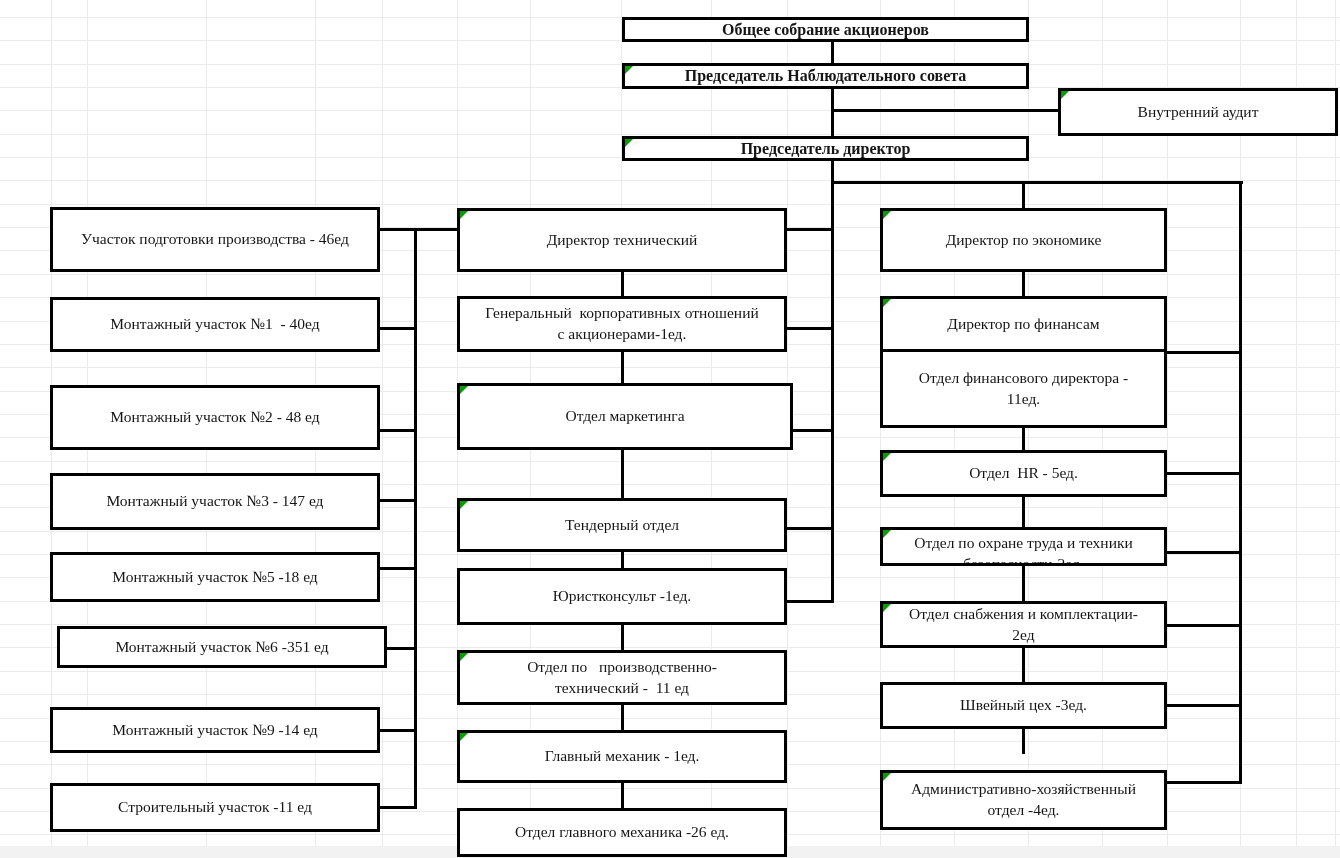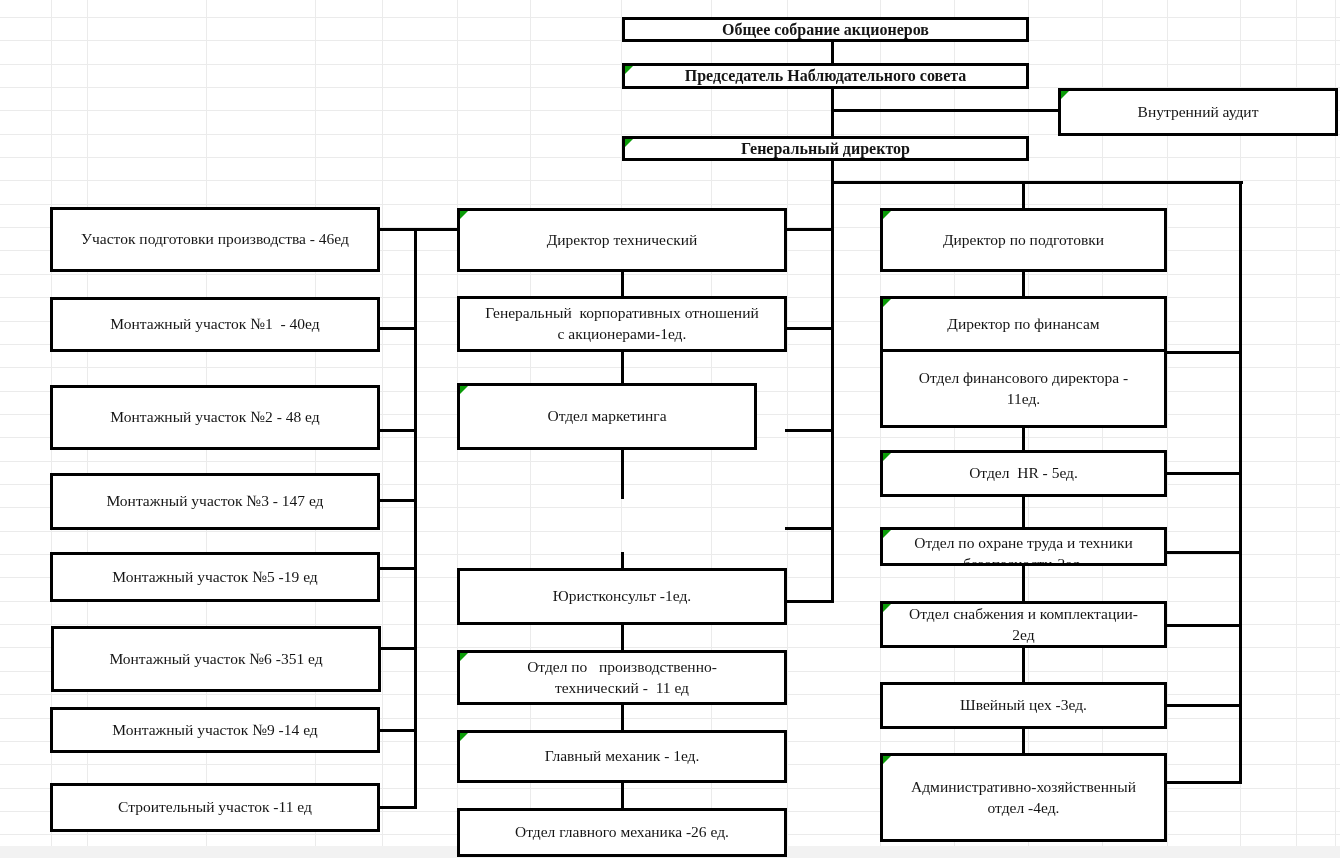--- a/index.html
+++ b/index.html
@@ -44,7 +44,7 @@
   </div>
   <div class="node bold" style="left:622px;top:136px;width:407px;height:25px">
     <i class="marker"></i>
-    <span class="label">Генеральный директор</span>
+    <span class="label">Председатель директор</span>
   </div>
 
   <div class="node" style="left:50px;top:207px;width:330px;height:65px">

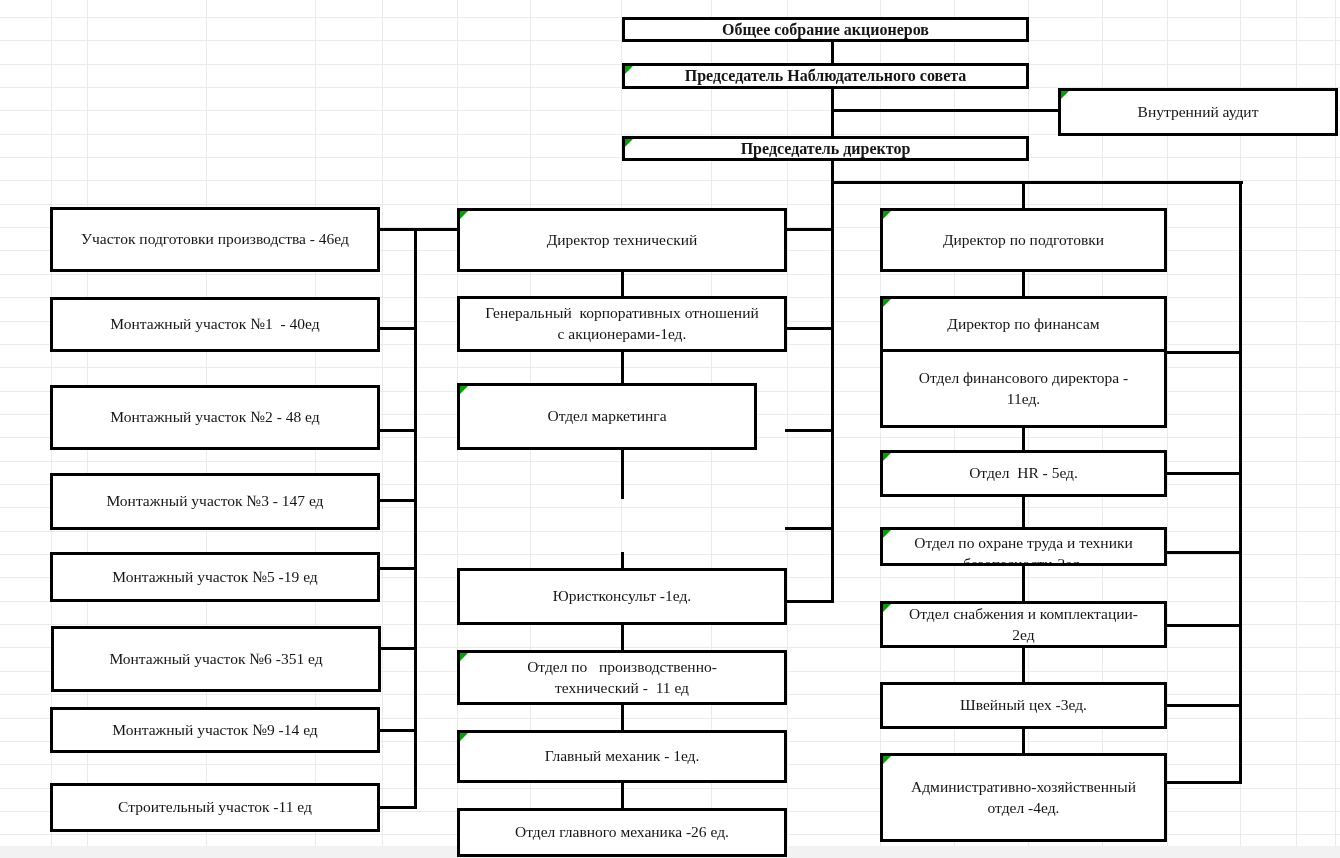--- a/index.html
+++ b/index.html
@@ -102,7 +102,7 @@
 
   <div class="node" style="left:880px;top:208px;width:287px;height:64px">
     <i class="marker"></i>
-    <span class="label">Директор по подготовки</span>
+    <span class="label">Директор по экономике</span>
   </div>
   <div class="node" style="left:880px;top:296px;width:287px;height:56px">
     <i class="marker"></i>

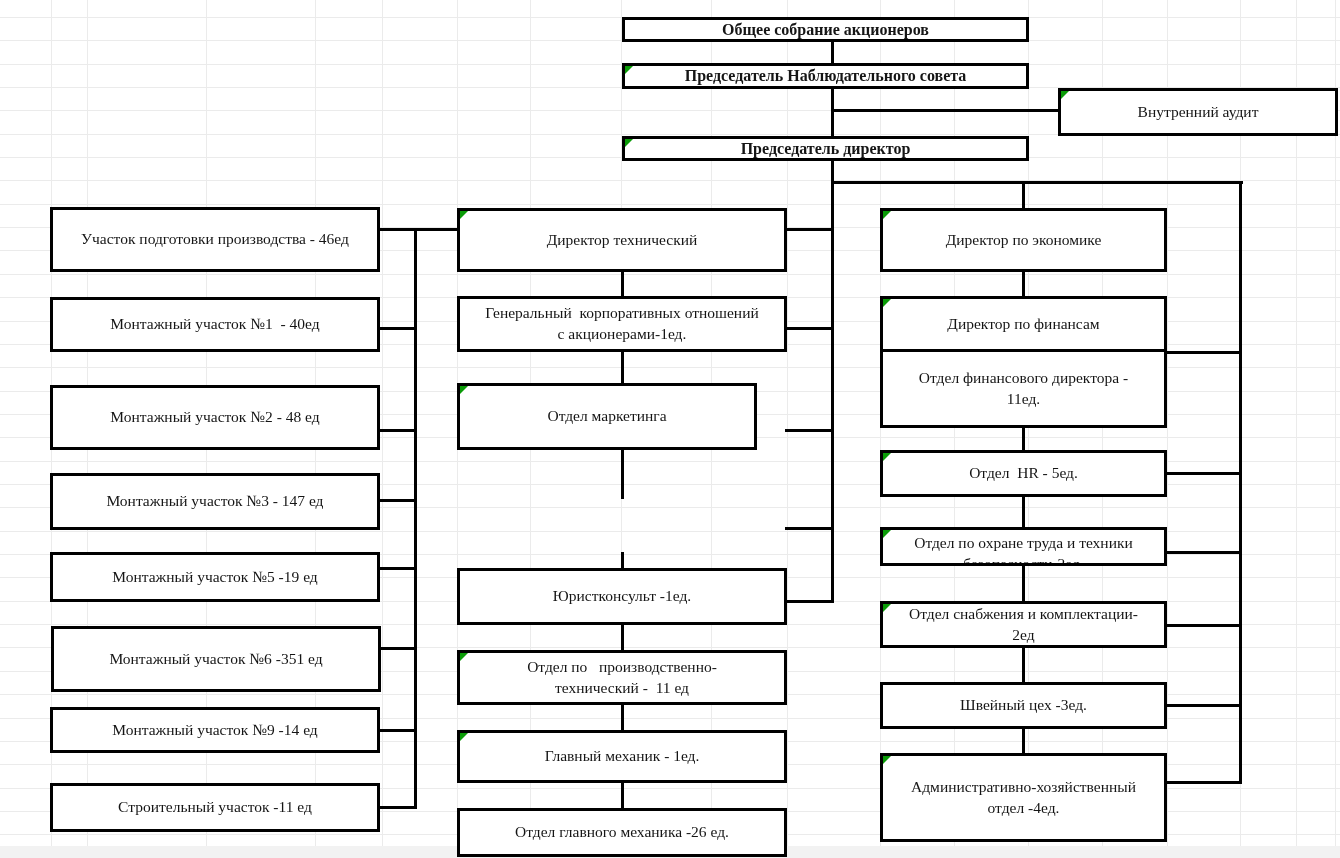--- a/index.html
+++ b/index.html
@@ -80,7 +80,7 @@
     <span class="label">Генеральный  корпоративных отношений
 с акционерами-1ед.</span>
   </div>
-  <div class="node" style="left:457px;top:383px;width:300px;height:67px">
+  <div class="node" style="left:457px;top:383px;width:336px;height:67px">
     <i class="marker"></i>
     <span class="label">Отдел маркетинга</span>
   </div>

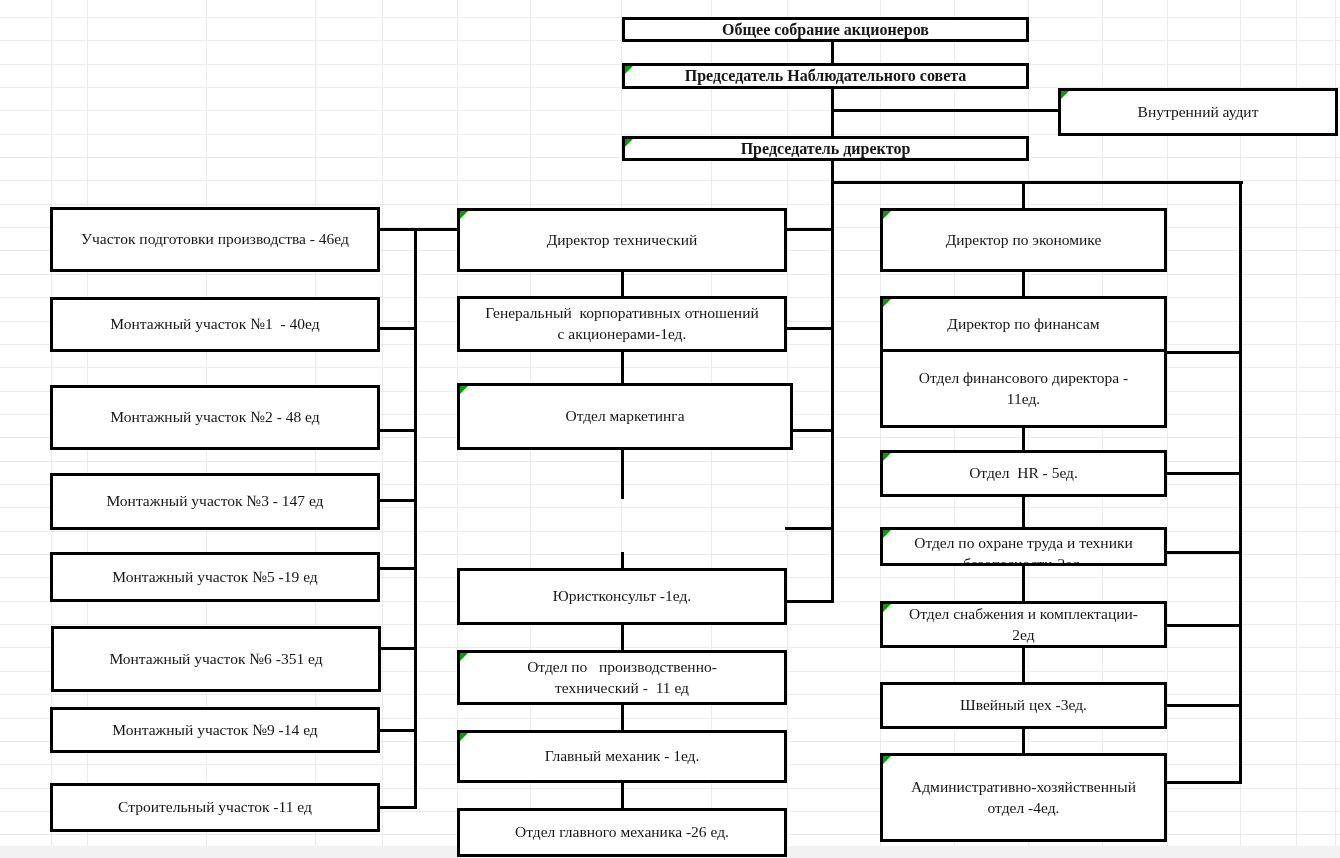--- a/index.html
+++ b/index.html
@@ -83,6 +83,10 @@
   <div class="node" style="left:457px;top:383px;width:336px;height:67px">
     <i class="marker"></i>
     <span class="label">Отдел маркетинга</span>
+  </div>
+  <div class="node" style="left:457px;top:498px;width:330px;height:54px">
+    <i class="marker"></i>
+    <span class="label">Тендерный отдел</span>
   </div>
   <div class="node" style="left:457px;top:568px;width:330px;height:57px">
     <span class="label">Юристконсульт -1ед.</span>

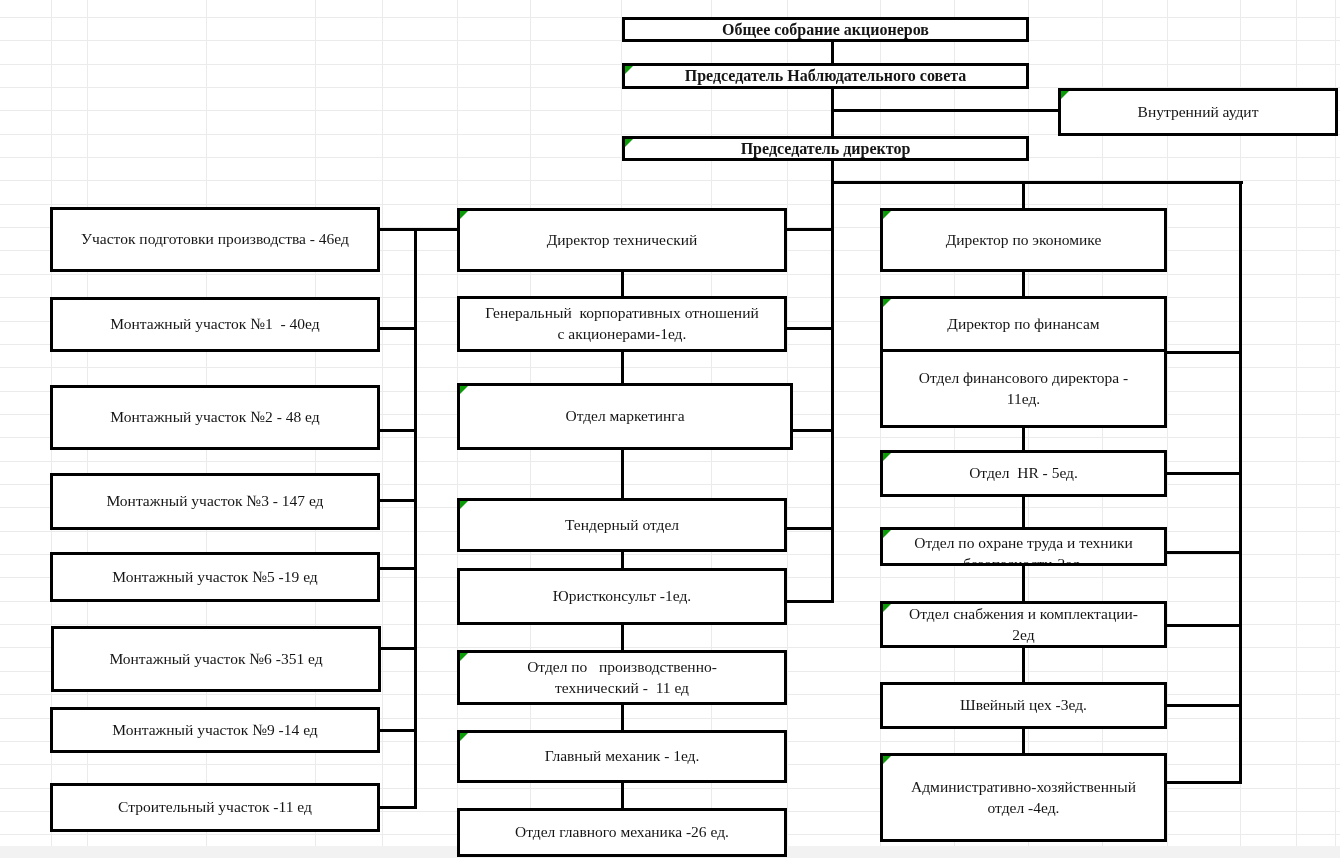--- a/index.html
+++ b/index.html
@@ -60,7 +60,7 @@
     <span class="label">Монтажный участок №3 - 147 ед</span>
   </div>
   <div class="node" style="left:50px;top:552px;width:330px;height:50px">
-    <span class="label">Монтажный участок №5 -19 ед</span>
+    <span class="label">Монтажный участок №5 -18 ед</span>
   </div>
   <div class="node" style="left:51px;top:626px;width:330px;height:66px">
     <span class="label">Монтажный участок №6 -351 ед</span>

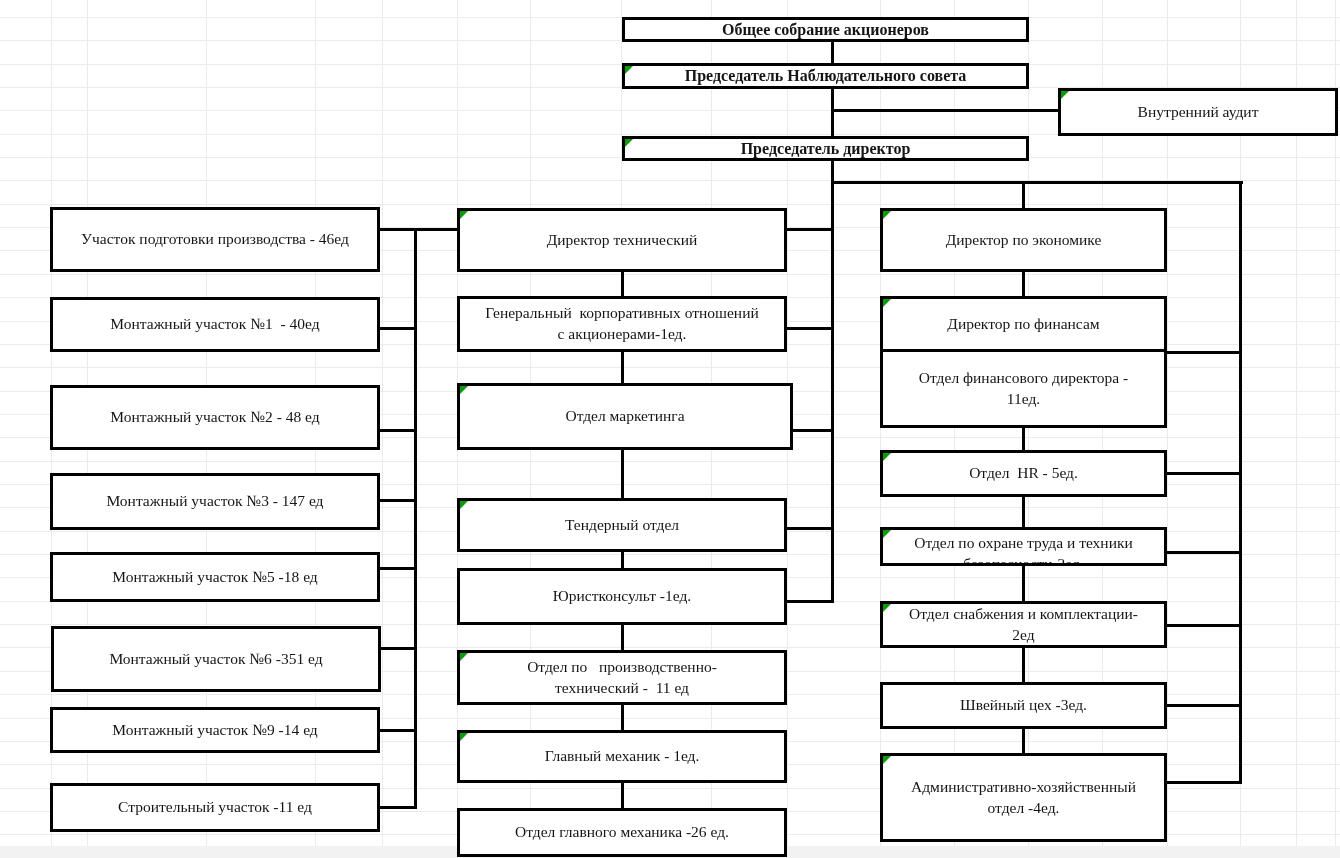--- a/index.html
+++ b/index.html
@@ -62,7 +62,7 @@
   <div class="node" style="left:50px;top:552px;width:330px;height:50px">
     <span class="label">Монтажный участок №5 -18 ед</span>
   </div>
-  <div class="node" style="left:51px;top:626px;width:330px;height:66px">
+  <div class="node" style="left:57px;top:626px;width:330px;height:42px">
     <span class="label">Монтажный участок №6 -351 ед</span>
   </div>
   <div class="node" style="left:50px;top:707px;width:330px;height:46px">

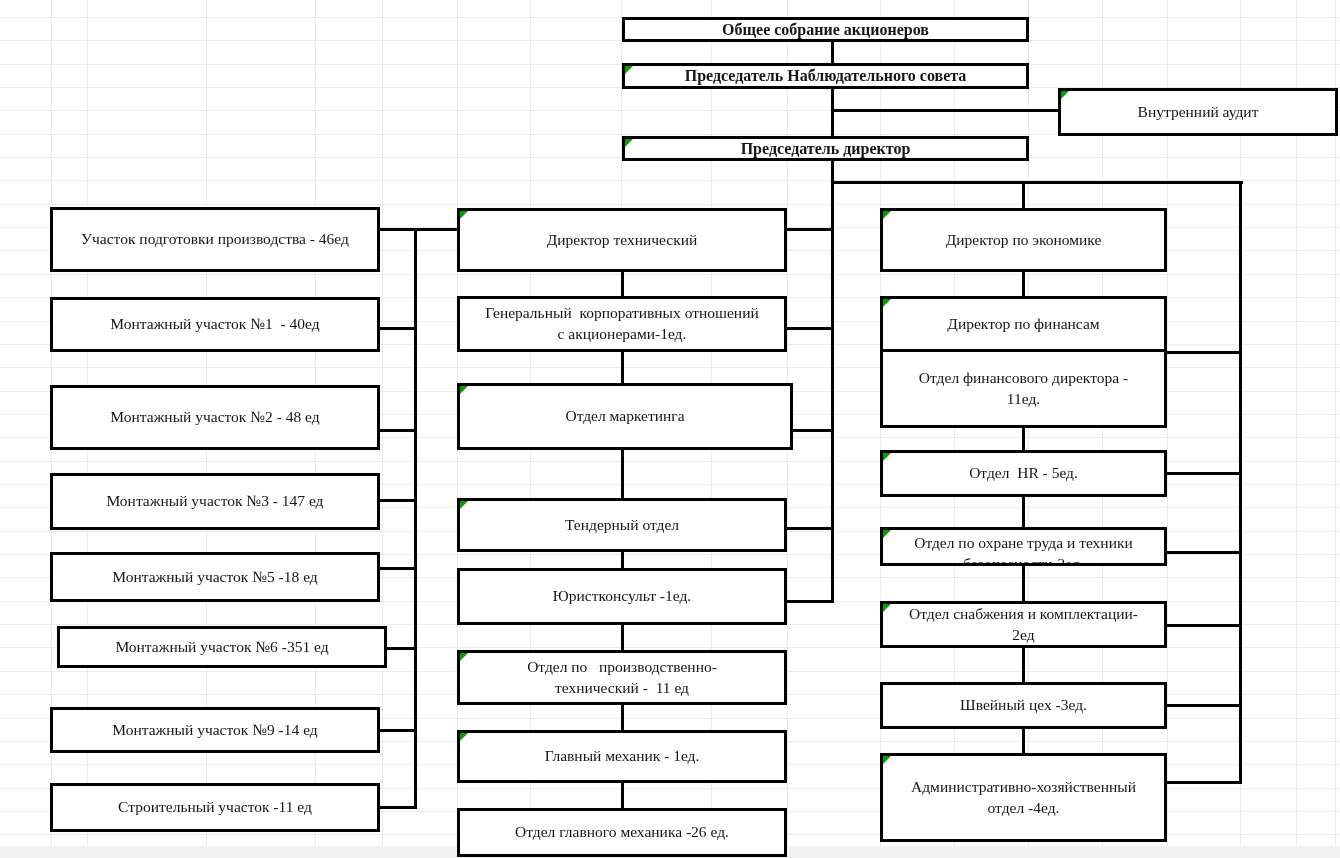--- a/index.html
+++ b/index.html
@@ -133,7 +133,7 @@
   <div class="node" style="left:880px;top:682px;width:287px;height:47px">
     <span class="label">Швейный цех -3ед.</span>
   </div>
-  <div class="node" style="left:880px;top:753px;width:287px;height:89px">
+  <div class="node" style="left:880px;top:770px;width:287px;height:60px">
     <i class="marker"></i>
     <span class="label">Административно-хозяйственный
 отдел -4ед.</span>

